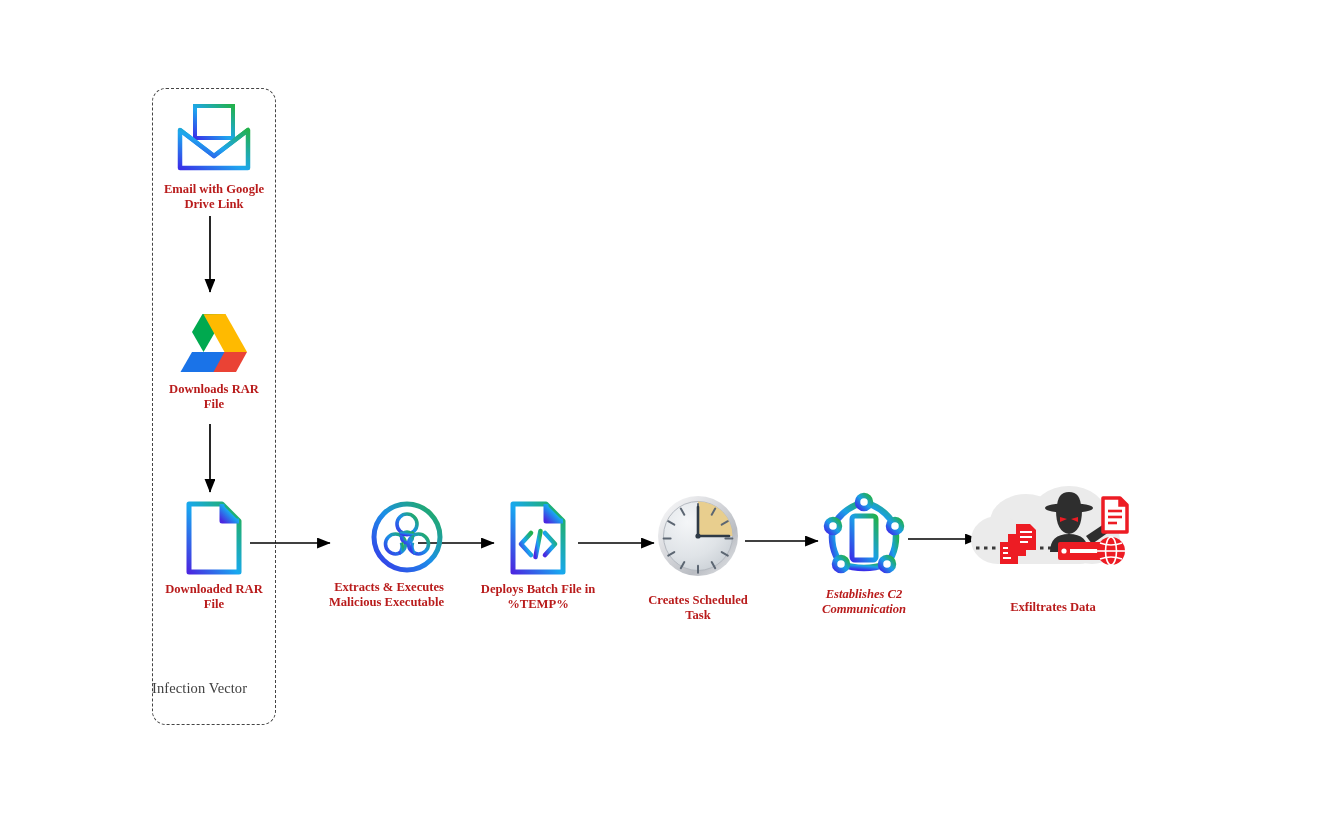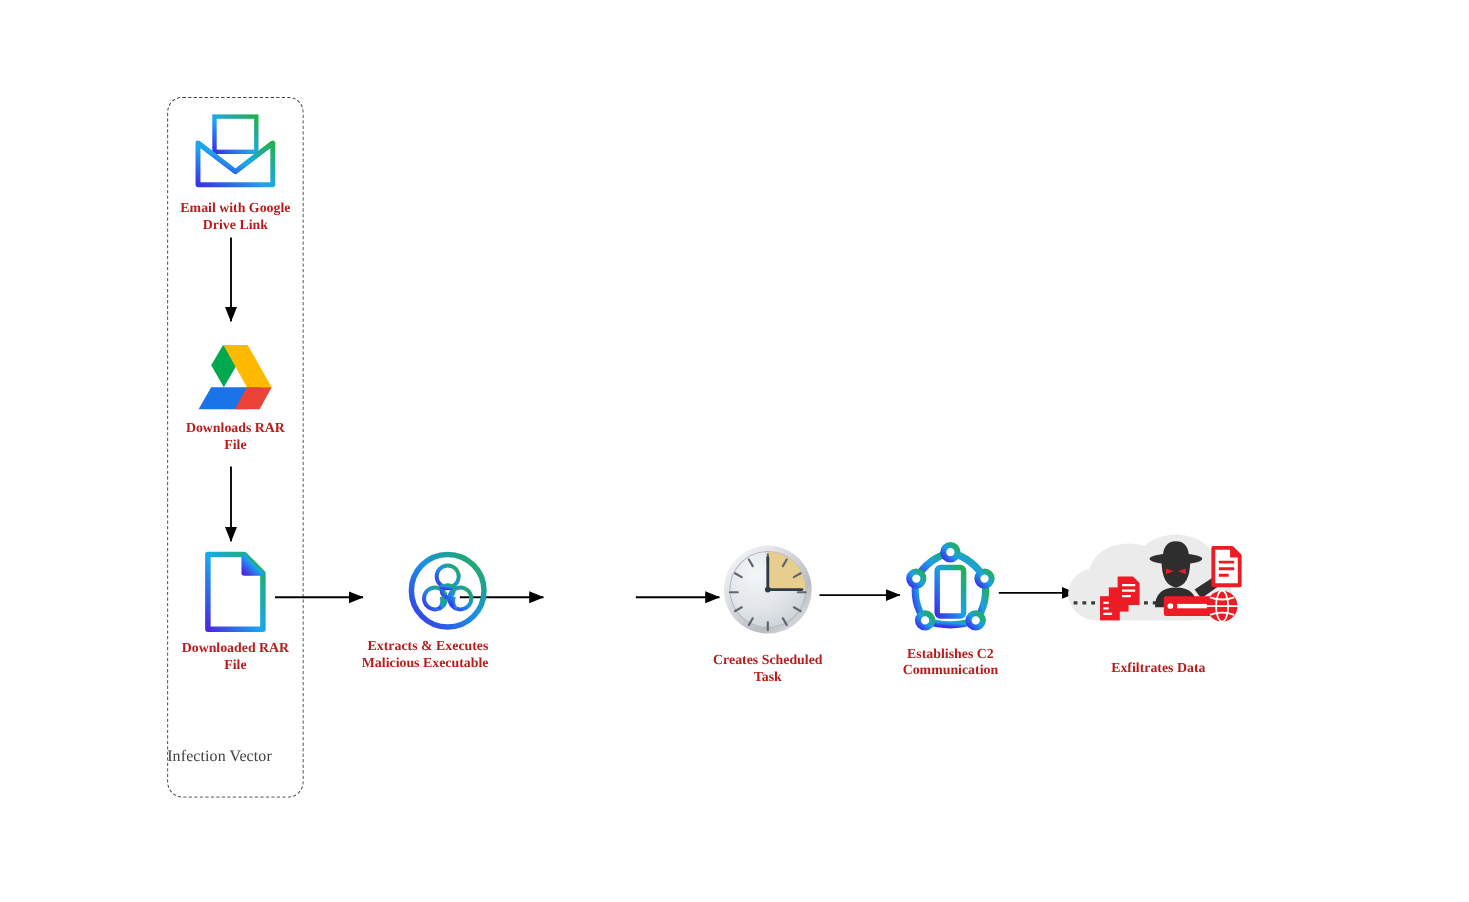--- a/index.html
+++ b/index.html
@@ -203,6 +203,28 @@
 Malicious Executable</span>
   </div>
 
+  <div class="node n-batch">
+    <span class="icon-wrap">
+      <svg width="60" height="76" viewBox="0 0 60 76">
+        <defs>
+          <linearGradient id="gradCode" x1="0" y1="1" x2="1" y2="0">
+            <stop offset="0%" stop-color="#4a28e0"></stop>
+            <stop offset="48%" stop-color="#18a8f0"></stop>
+            <stop offset="100%" stop-color="#22b14c"></stop>
+          </linearGradient>
+        </defs>
+        <path d="M5 4 L38 4 L55 21 L55 72 L5 72 Z" fill="#ffffff" stroke="url(#gradCode)" stroke-width="5" stroke-linejoin="round"></path>
+        <path d="M38 4 L38 21 L55 21" fill="url(#gradCode)" stroke="url(#gradCode)" stroke-width="5" stroke-linejoin="round"></path>
+        <g fill="none" stroke="url(#gradCode)" stroke-width="4.6" stroke-linecap="round" stroke-linejoin="round">
+          <path d="M23 33 L13 44 L23 55"></path>
+          <path d="M37 33 L47 44 L37 55"></path>
+          <path d="M32.5 31 L27.5 57"></path>
+        </g>
+      </svg>
+    </span>
+    <span class="caption">Deploys Batch File in
+%TEMP%</span>
+  </div>
 
   <div class="node n-clock">
     <span class="icon-wrap">

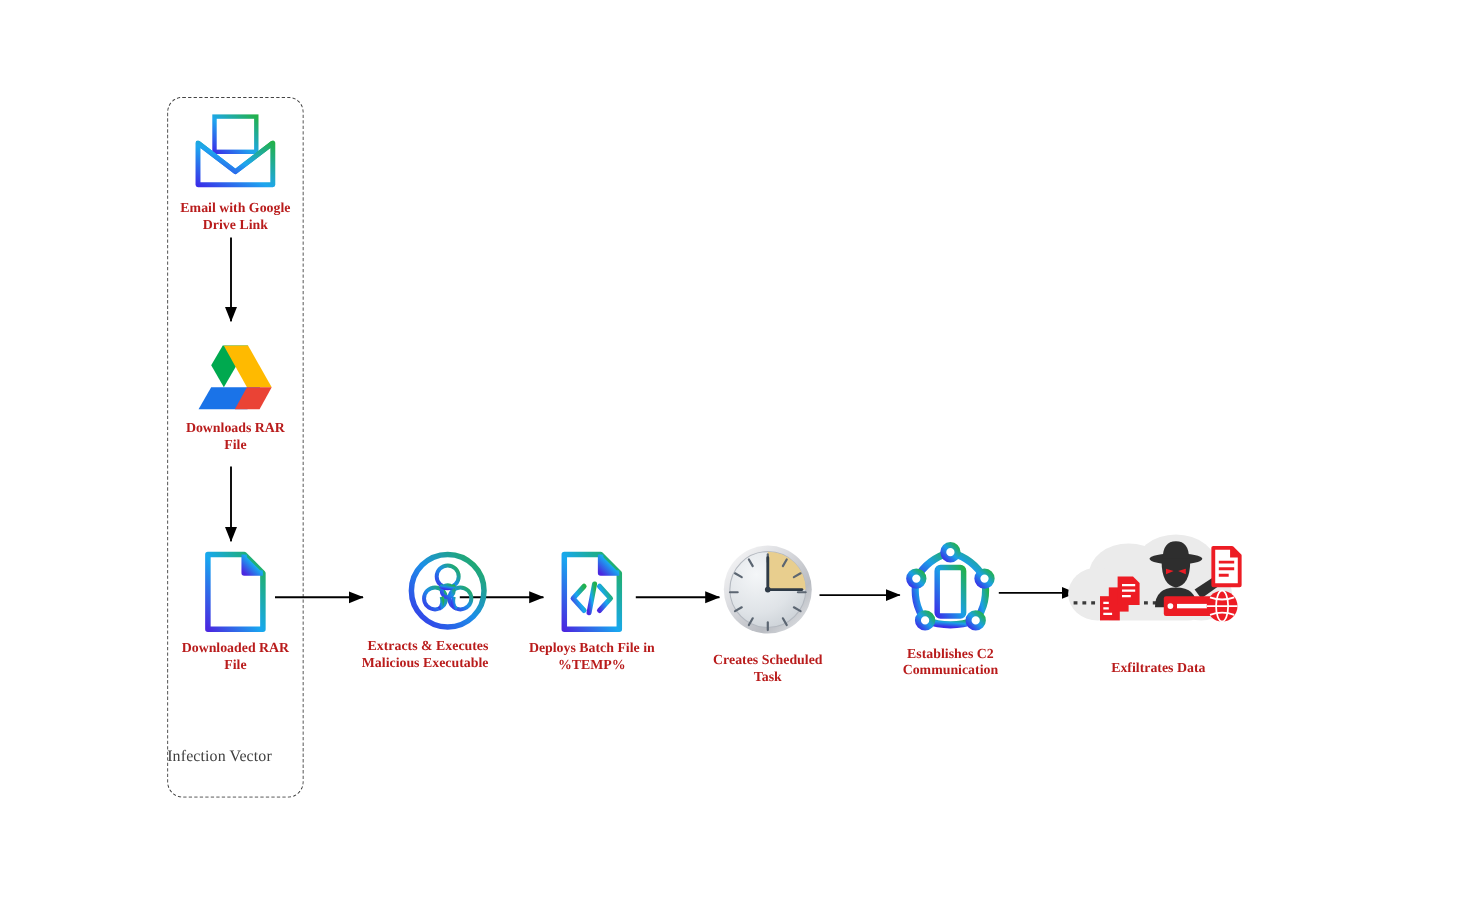--- a/index.html
+++ b/index.html
@@ -71,7 +71,7 @@
   .n-biohazard  { left: 312px; top: 500px;  width: 132px; text-align: right; }
   .n-batch      { left: 472px; top: 500px;  width: 132px; }
   .n-clock      { left: 632px; top: 494px;  width: 132px; }
-  .n-c2         { left: 798px; top: 490px;  width: 132px; }
+  .n-c2         { left: 798px; top: 490px;  width: 132px; font-style: italic; }
   .n-exfil      { left: 962px; top: 480px;  width: 182px; }
 
   .n-clock .caption  { margin-top: 15px; }

